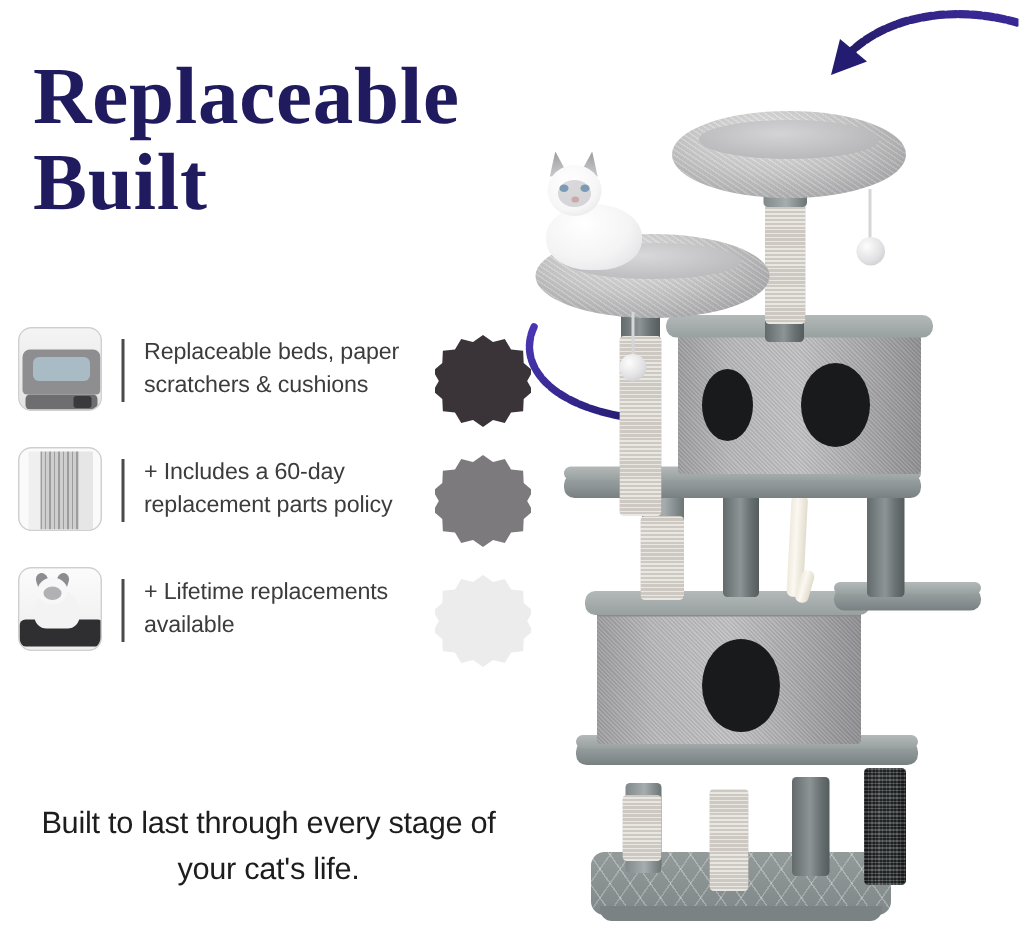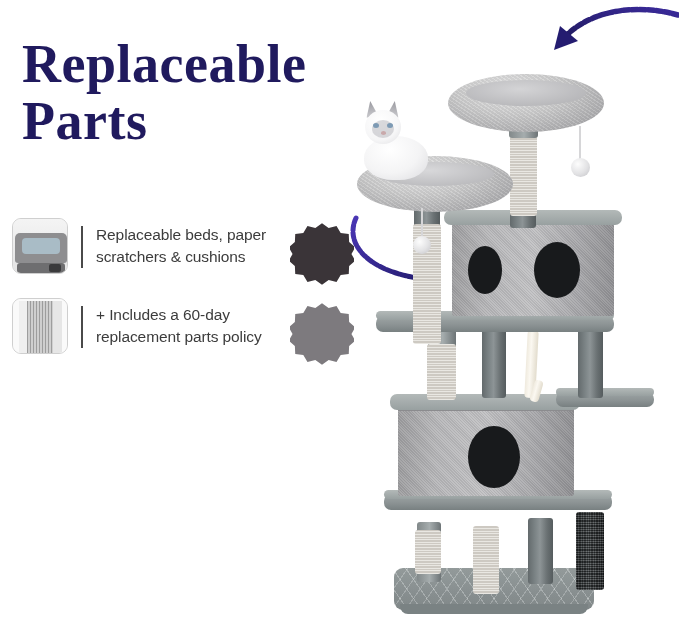--- a/index.html
+++ b/index.html
@@ -183,7 +183,7 @@
 <div id="page">
 
   <div class="headline">Replaceable
-Parts</div>
+Built</div>
 
   <div class="features">
 

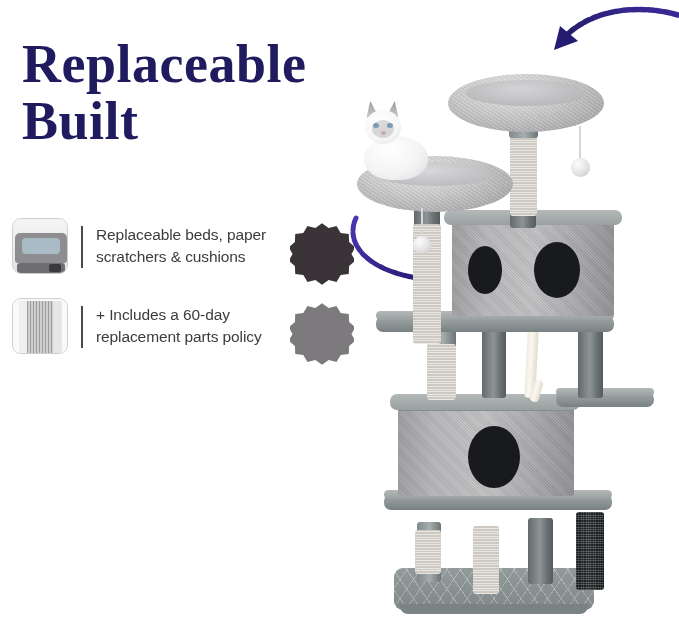--- a/index.html
+++ b/index.html
@@ -224,6 +224,26 @@
       </div>
     </div>
 
+    <div class="feature">
+      <div class="thumb">
+        <div class="inner">
+          <div class="t3-bg"></div>
+          <div class="t3-perch"></div>
+          <div class="t3-body"></div>
+          <div class="t3-ear1"></div>
+          <div class="t3-ear2"></div>
+          <div class="t3-head"></div>
+          <div class="t3-face"></div>
+        </div>
+      </div>
+      <div class="divider"></div>
+      <div class="feat-text">+ Lifetime replacements available</div>
+      <div class="badge">
+        <svg viewBox="0 0 100 100" aria-hidden="true">
+          <path fill="#ececed" d="M50 2 L60.4 9.3 L72.7 6.2 L79.2 17.1 L91.8 18.6 L92.4 31.3 L102 39.6 L96 50 L102 60.4 L92.4 68.7 L91.8 81.4 L79.2 82.9 L72.7 93.8 L60.4 90.7 L50 98 L39.6 90.7 L27.3 93.8 L20.8 82.9 L8.2 81.4 L7.6 68.7 L-2 60.4 L4 50 L-2 39.6 L7.6 31.3 L8.2 18.6 L20.8 17.1 L27.3 6.2 L39.6 9.3 Z"></path>
+        </svg>
+      </div>
+    </div>
   </div>
 
 

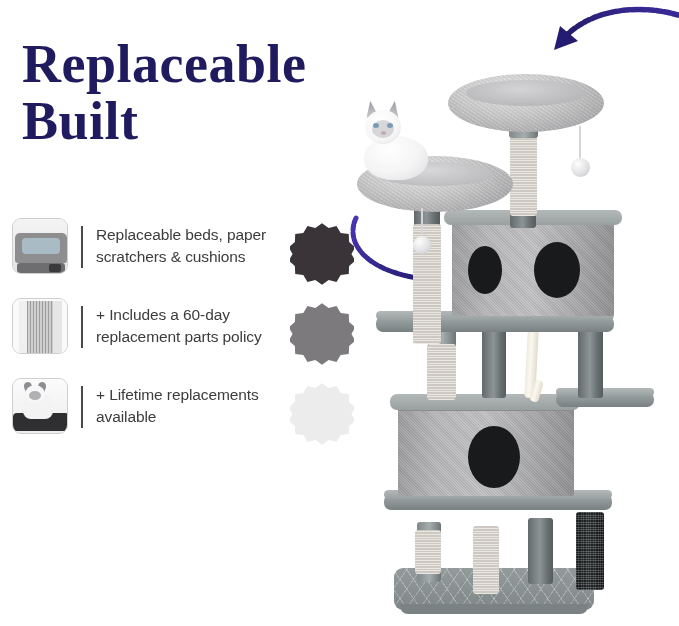--- a/index.html
+++ b/index.html
@@ -246,6 +246,7 @@
     </div>
   </div>
 
+  <div class="tagline">Built to last through every stage of your cat's life.</div>
 
   <svg class="arrow" id="arrow-top" viewBox="0 0 190 62">
     <defs>

